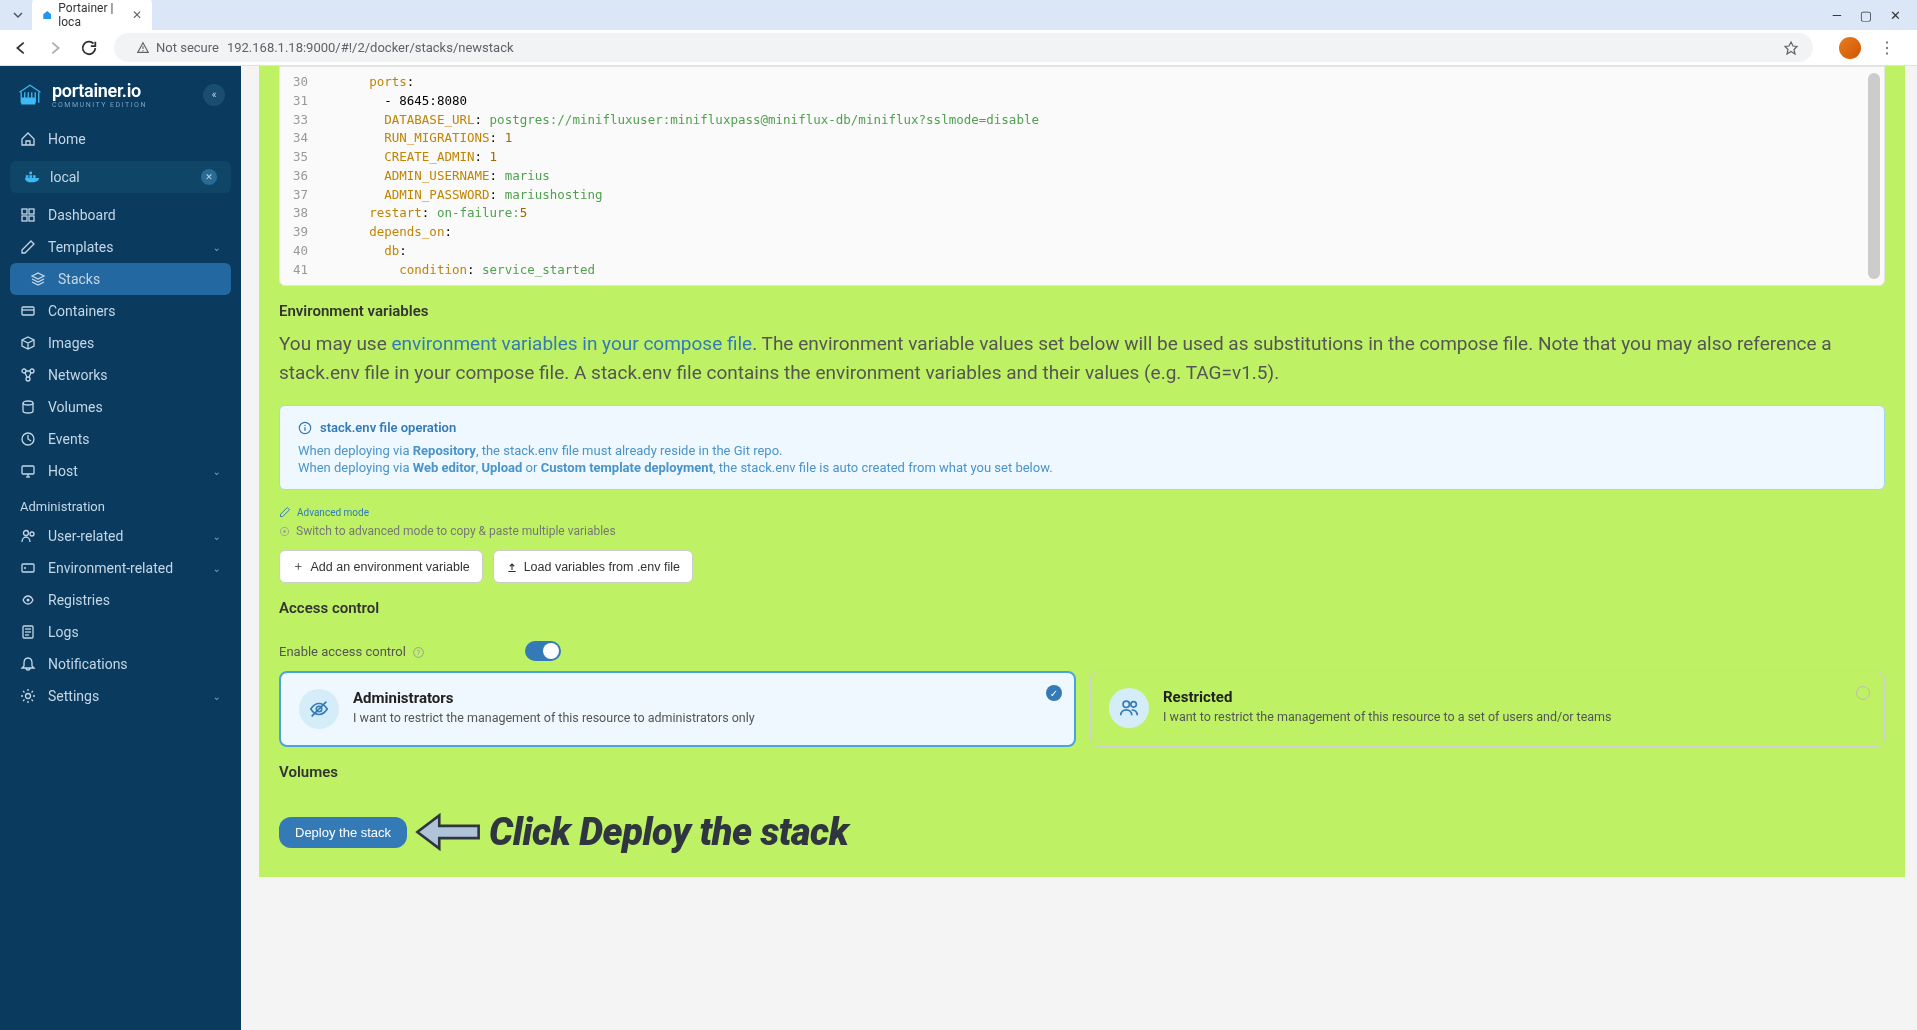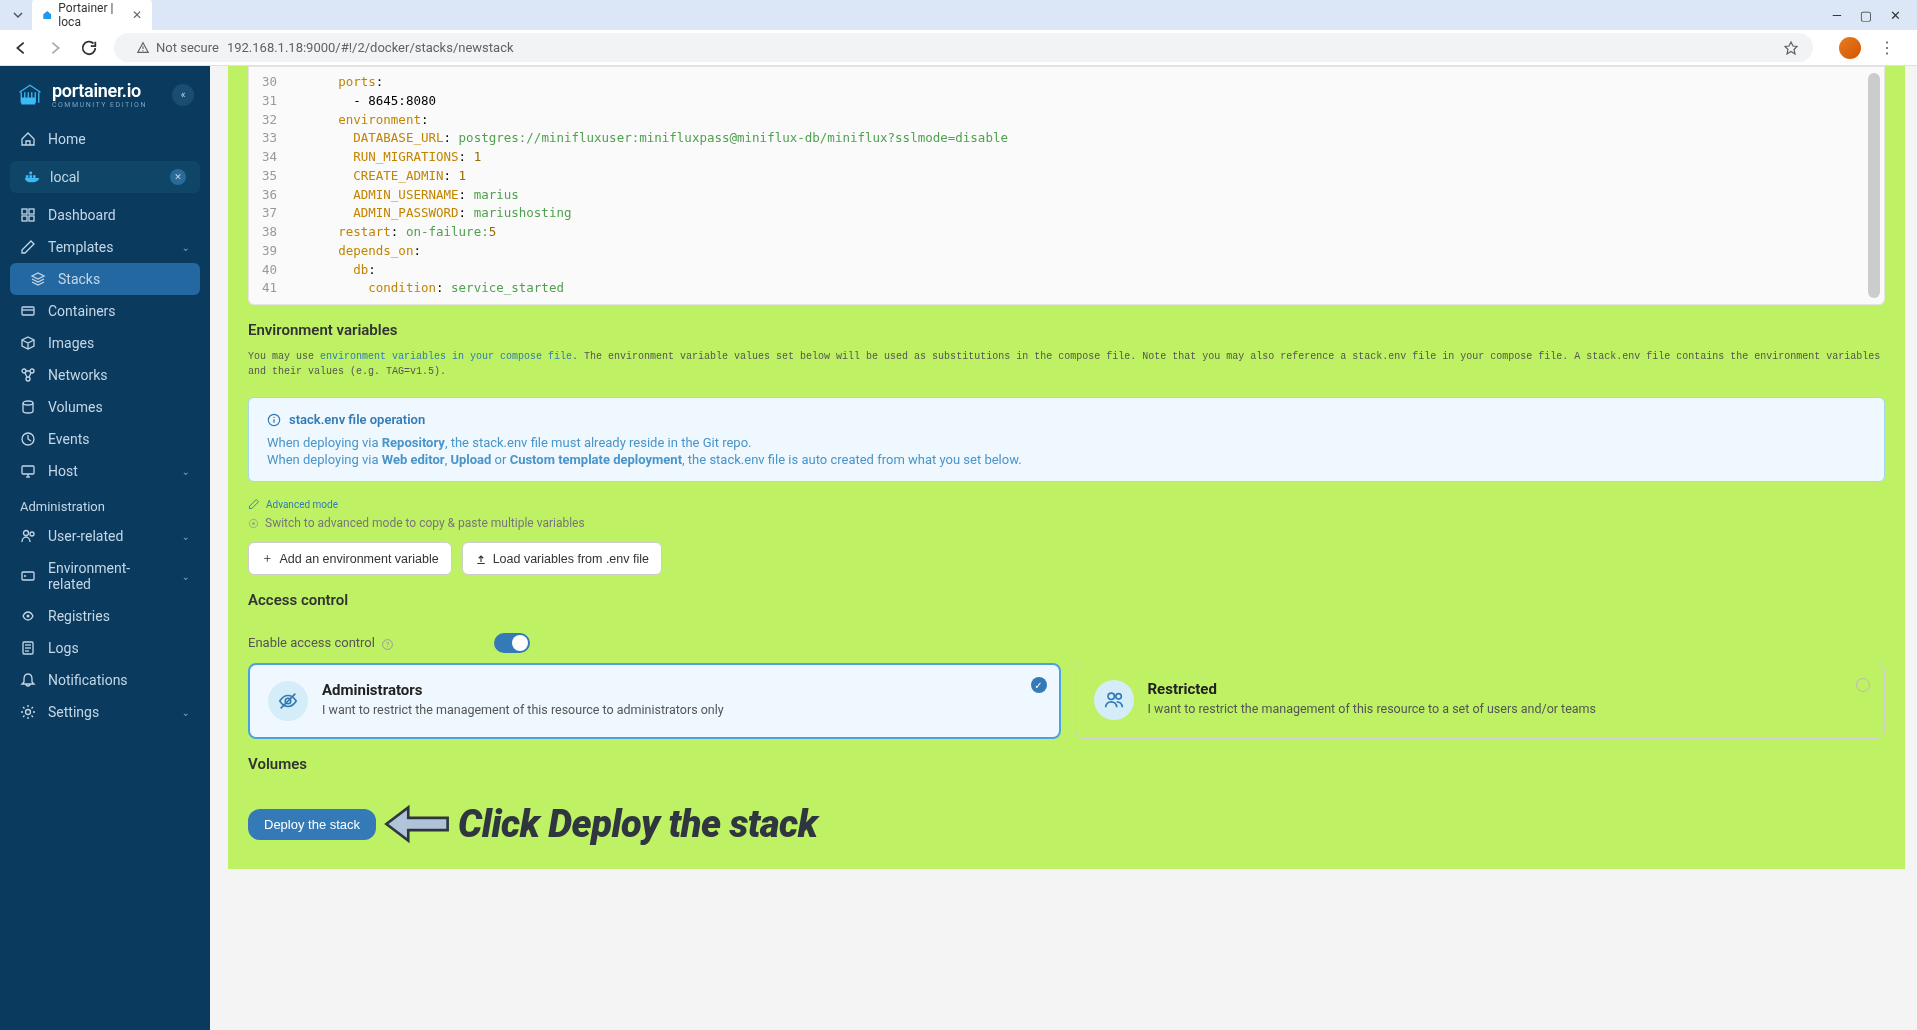--- a/index.html
+++ b/index.html
@@ -23,7 +23,7 @@
     
     
     .app { display: flex; height: calc(100vh - 66px); }
-    .sidebar { width: 210px; background: #0a3a5e; color: #d1e0ec; display: flex; flex-direction: column; font-size: 14px; }
+    .sidebar { width: 241px; background: #0a3a5e; color: #d1e0ec; display: flex; flex-direction: column; font-size: 14px; }
     .sidebar-header { padding: 14px 16px; display: flex; align-items: center; justify-content: space-between; }
     .logo { display: flex; align-items: flex-start; gap: 8px; }
     .logo-icon { width: 28px; height: 28px; }

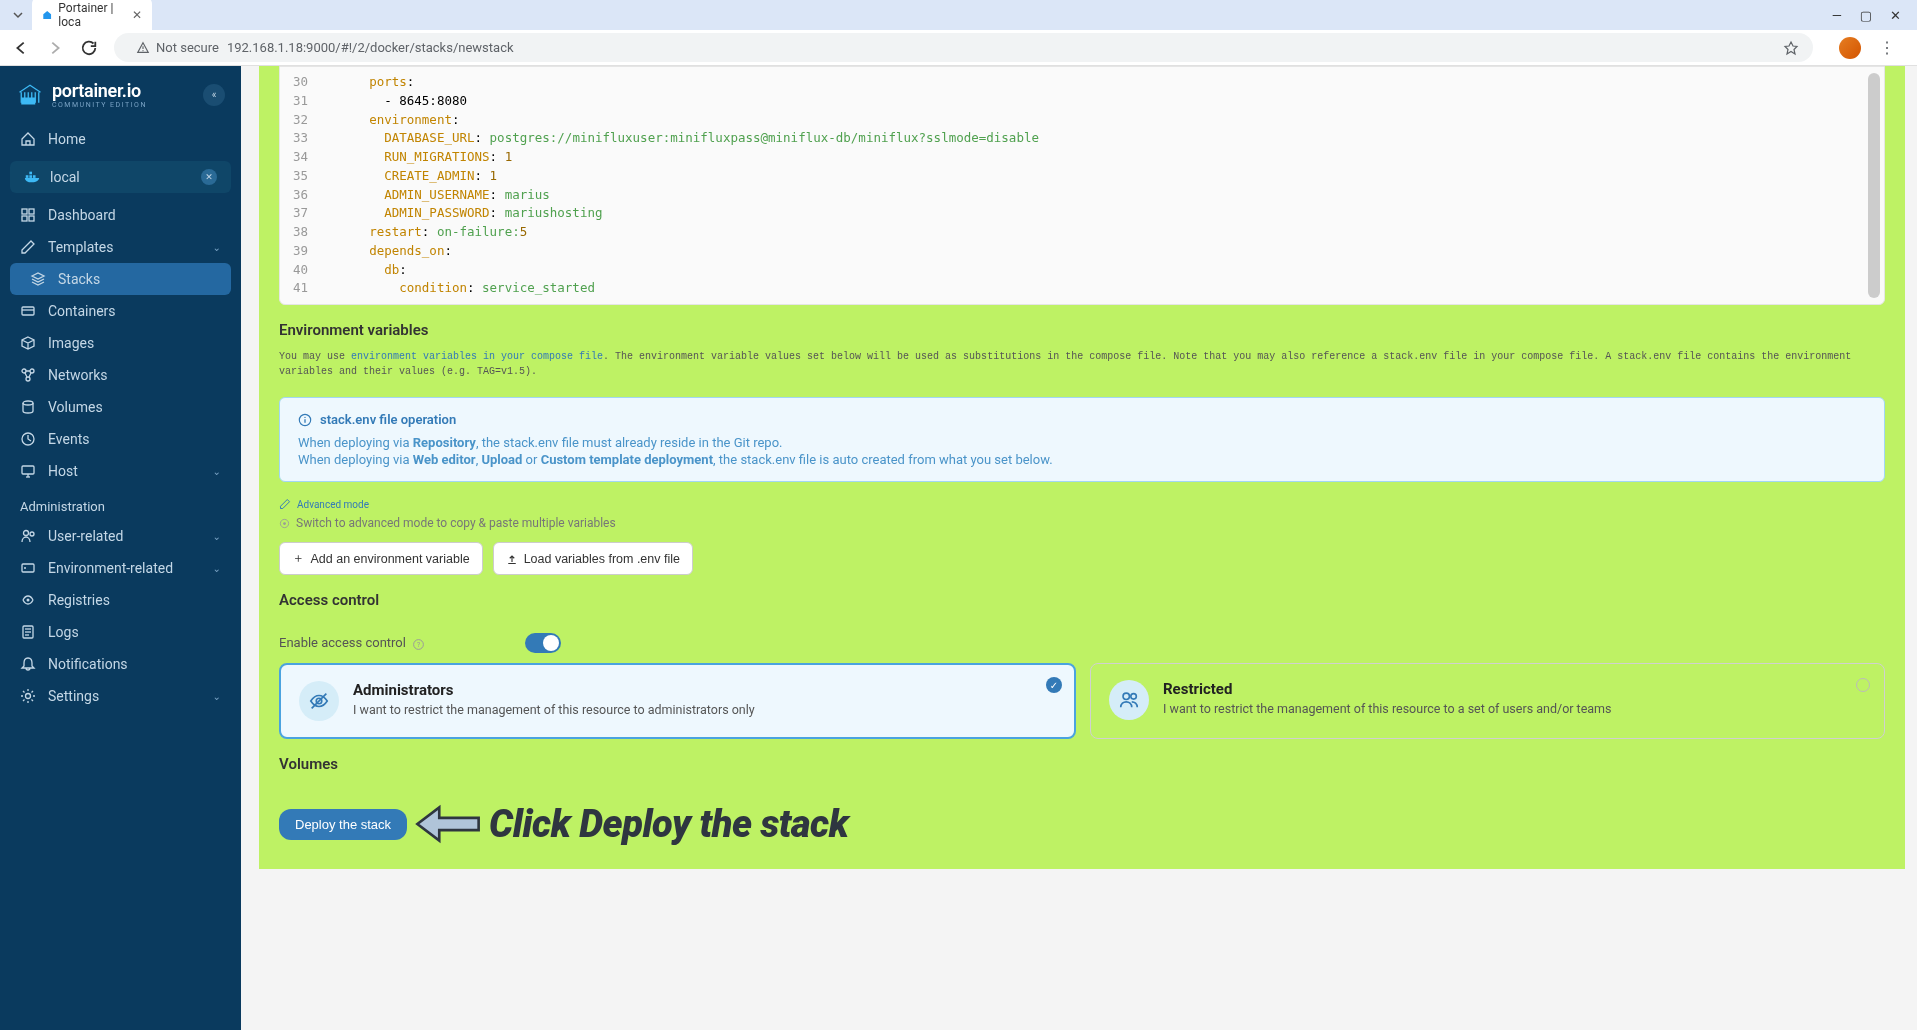--- a/index.html
+++ b/index.html
@@ -368,10 +368,6 @@
               <span class="line-content">        - 8645:8080</span>
             </div>
             <div class="code-line">
-              <span class="line-num">32</span>
-              <span class="line-content">      <span class="cm-key">environment</span>:</span>
-            </div>
-            <div class="code-line">
               <span class="line-num">33</span>
               <span class="line-content">        <span class="cm-key">DATABASE_URL</span>: <span class="cm-val">postgres://minifluxuser:minifluxpass@miniflux-db/miniflux?sslmode=disable</span></span>
             </div>

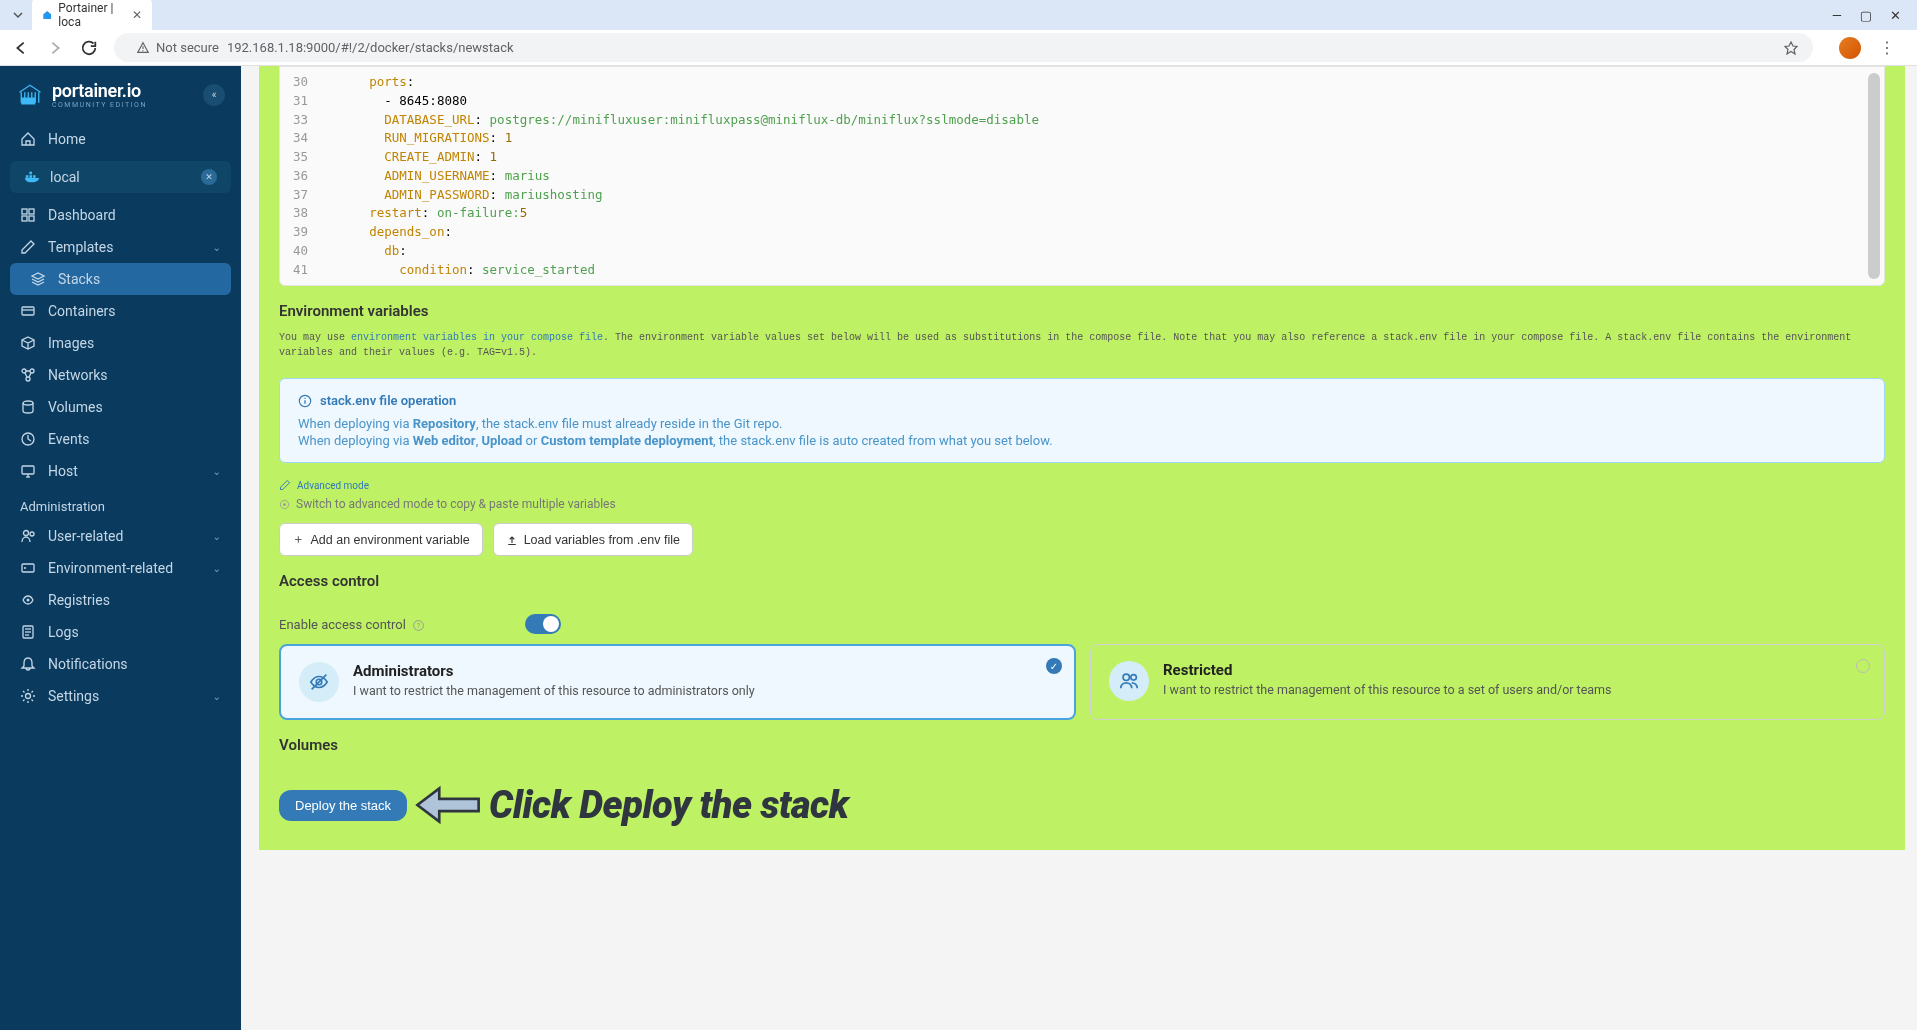--- a/index.html
+++ b/index.html
@@ -58,7 +58,7 @@
     
     .section { padding: 16px 20px 4px; }
     .section-title { font-size: 15px; font-weight: 600; color: #333; margin-bottom: 10px; }
-    .help-text { font-size: 10px; color: #555; line-height: 1.5; font-family: Liberation Mono, monospace; }
+    .help-text { font-size: 19px; color: #555; line-height: 1.5; }
     .link { color: #337ab7; }
     
     .info-box { background: #eef8fe; border: 1px solid #a2d7f4; border-radius: 6px; padding: 14px 18px; margin: 14px 20px; font-size: 13px; color: #337ab7; }

